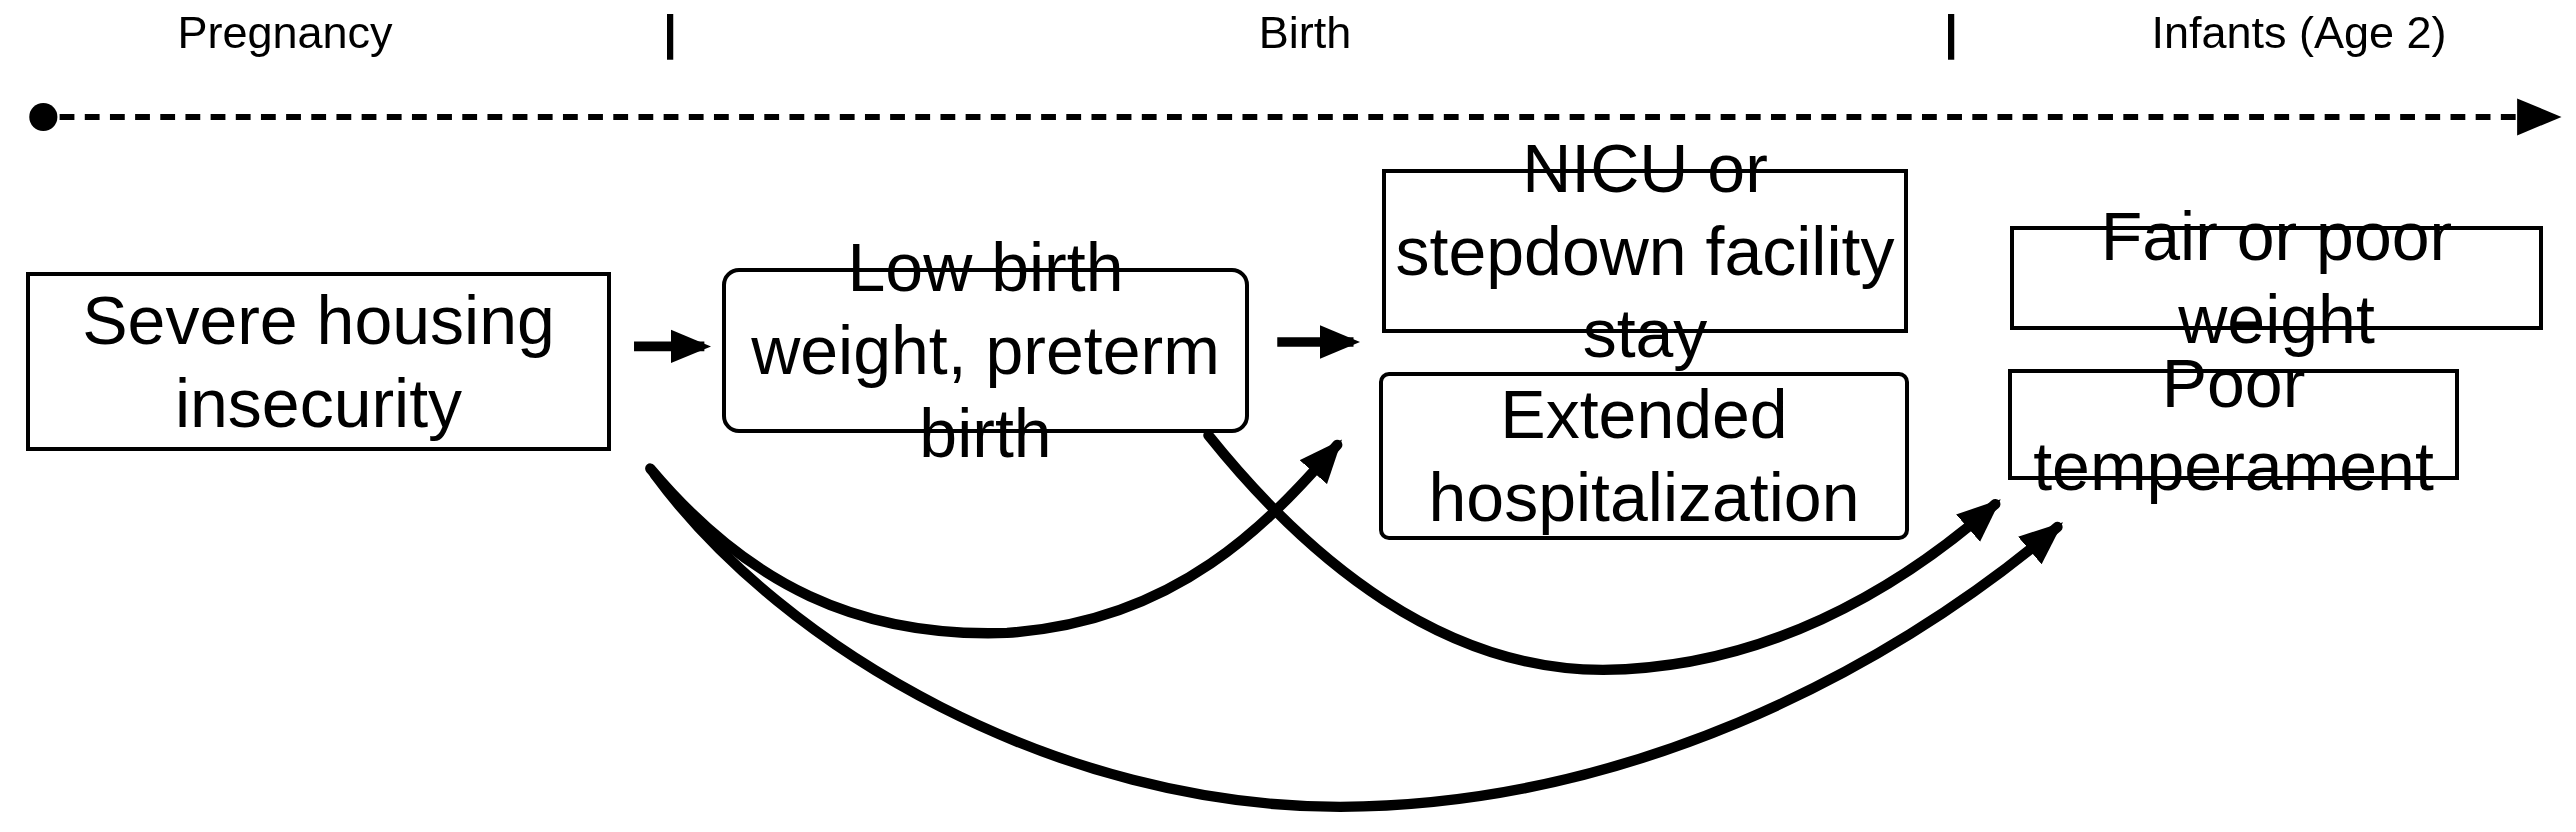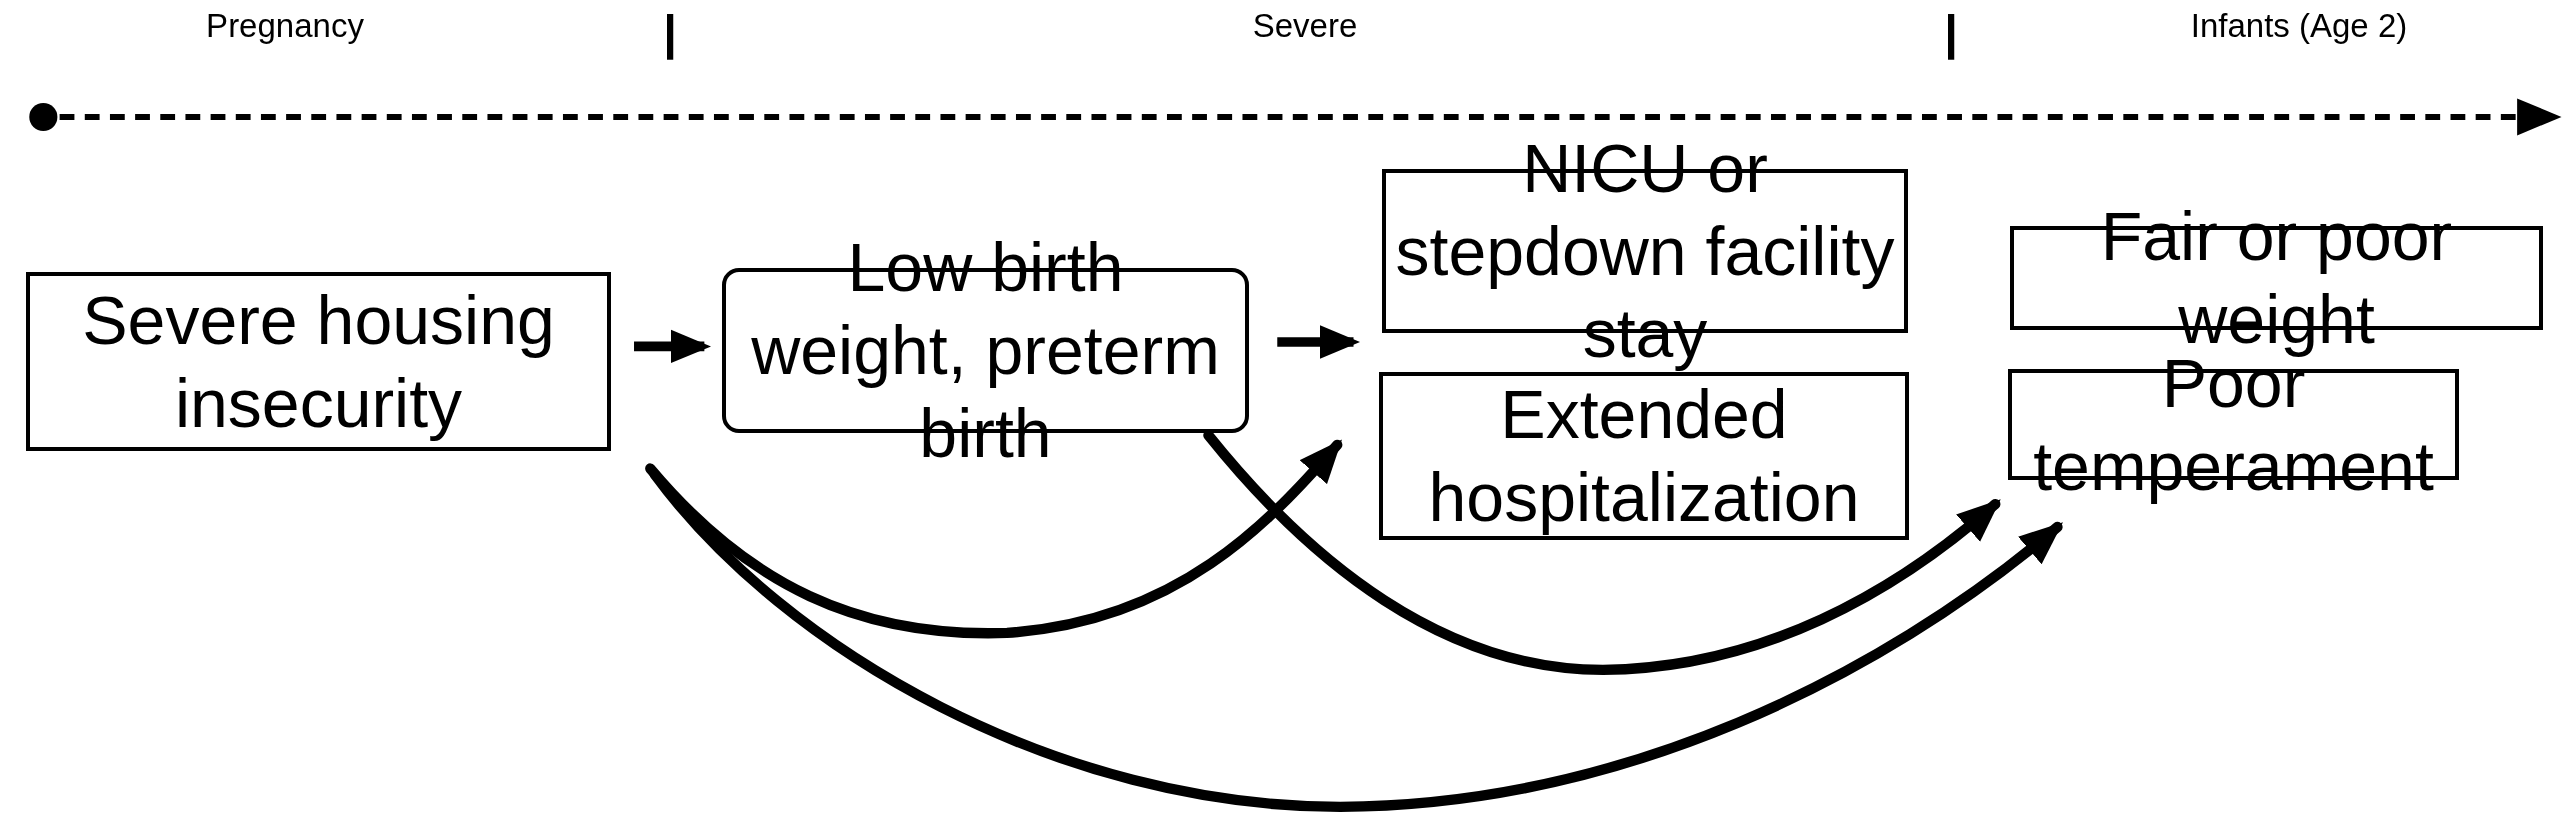--- a/index.html
+++ b/index.html
@@ -25,7 +25,7 @@
     position:absolute;
     top:7.4px;
     transform:translateX(-50%);
-    font-size:33px;
+    font-size:45px;
     line-height:1.15;
     white-space:nowrap;
     color:var(--ink);

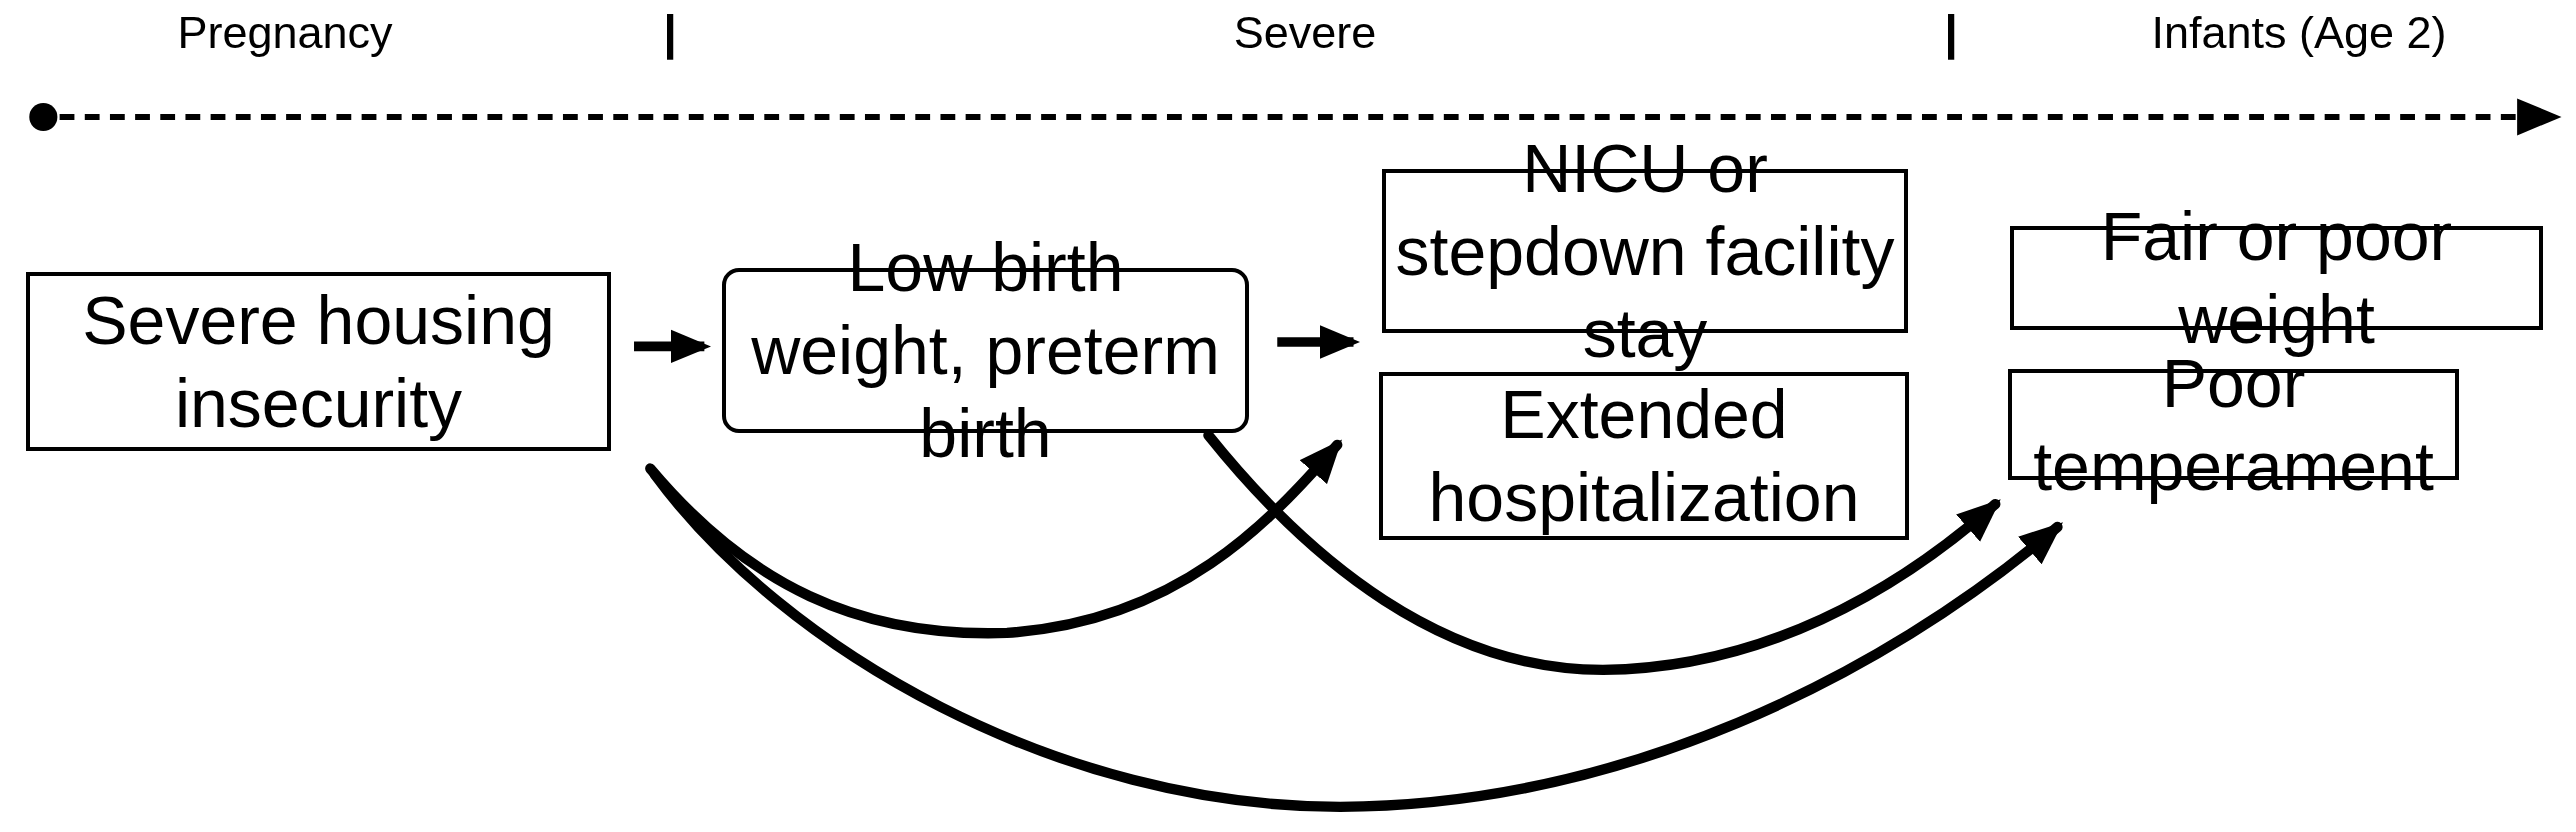--- a/index.html
+++ b/index.html
@@ -75,7 +75,7 @@
 
   <span class="stage-label" style="left:285px">Pregnancy</span>
   <span class="stage-sep" style="left:670px">|</span>
-  <span class="stage-label" style="left:1305px">Severe</span>
+  <span class="stage-label" style="left:1305px">Birth</span>
   <span class="stage-sep" style="left:1951px">|</span>
   <span class="stage-label" style="left:2299px">Infants (Age 2)</span>
 

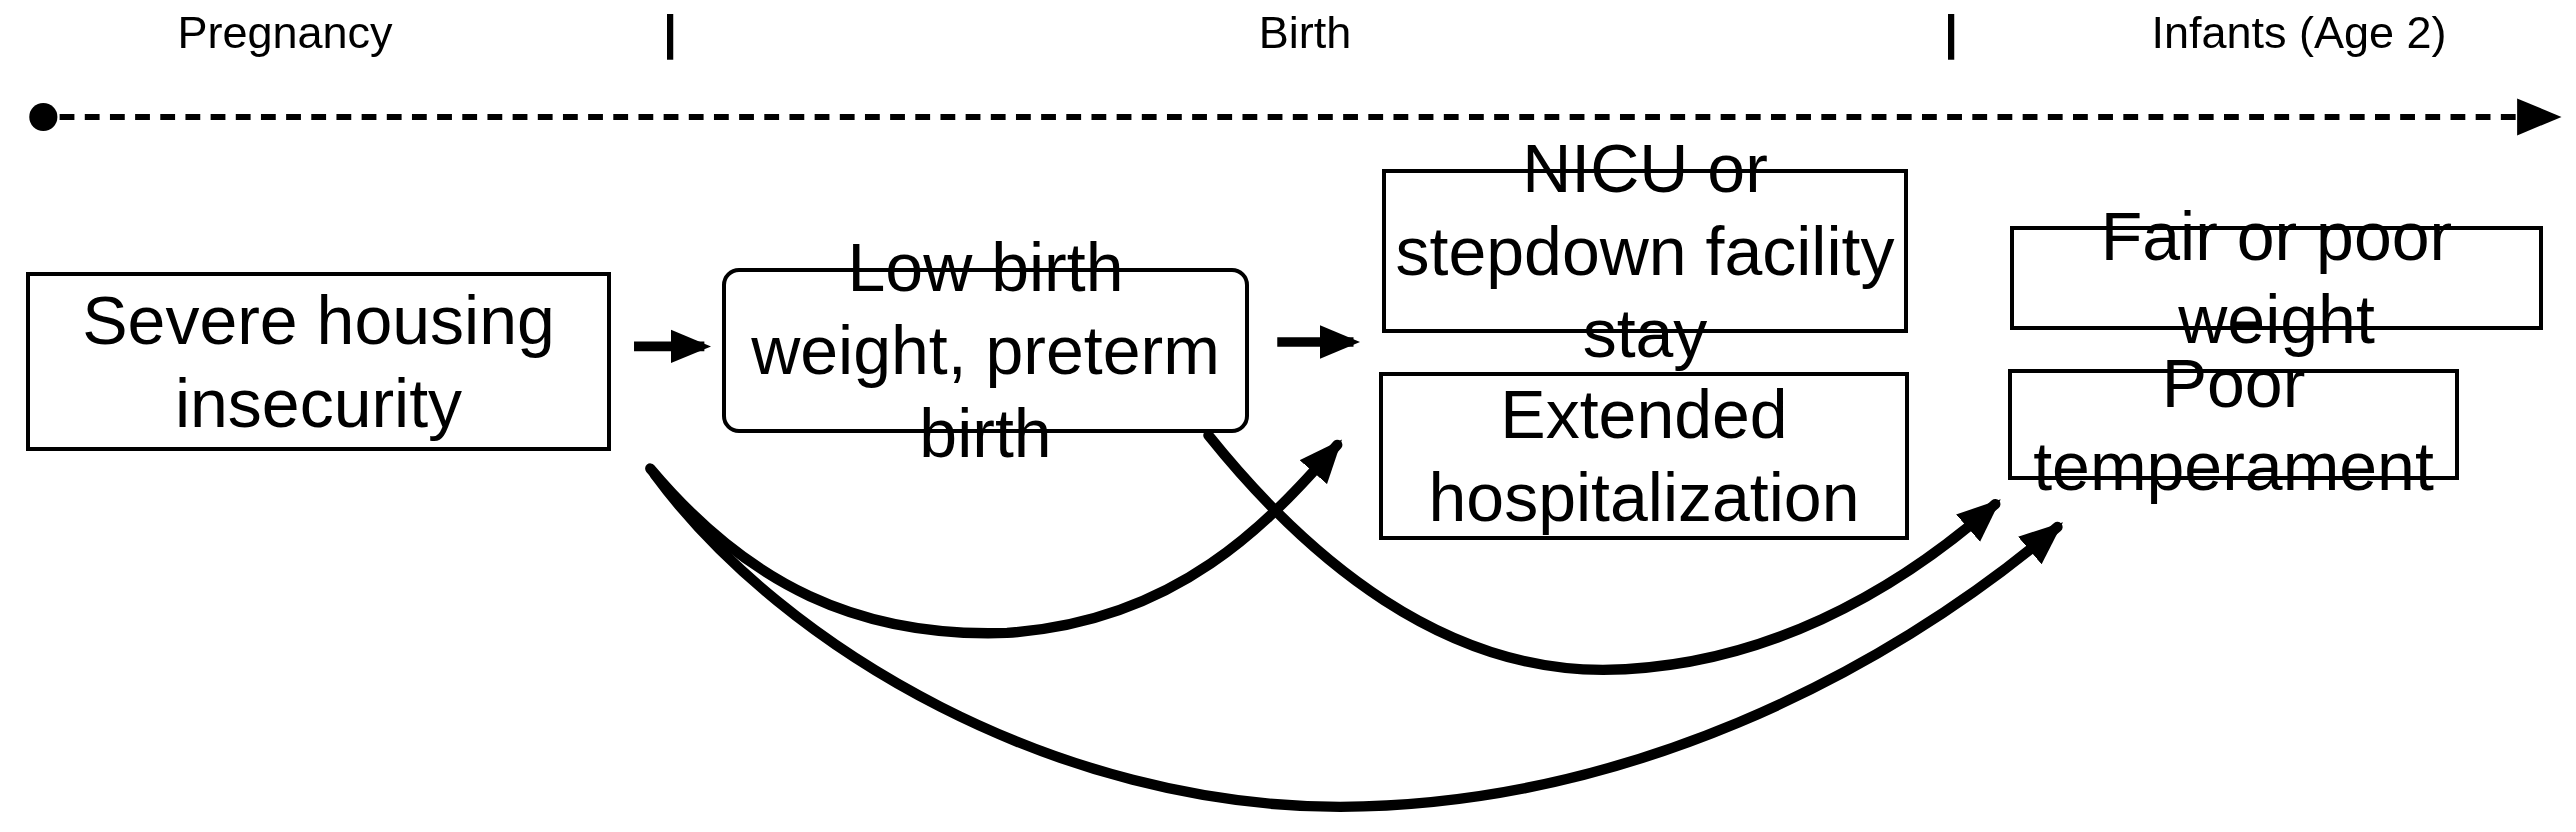--- a/index.html
+++ b/index.html
@@ -64,7 +64,7 @@
   #box-housing     { left:26px;   top:272px; width:585px; height:179px; }
   #box-lbw         { left:722px;  top:268px; width:527px; height:165px;border-radius:17px; }
   #box-nicu        { left:1382px; top:169px; width:526px; height:164px; }
-  #box-extended    { left:1379px; top:372px; width:530px; height:168px; }
+  #box-extended    { left:1379px; top:372px; width:530px; height:168px;border-radius:10px; }
   #box-fair        { left:2010px; top:226px; width:533px; height:104px; }
   #box-temperament { left:2008px; top:369px; width:451px; height:111px; }
 </style>

